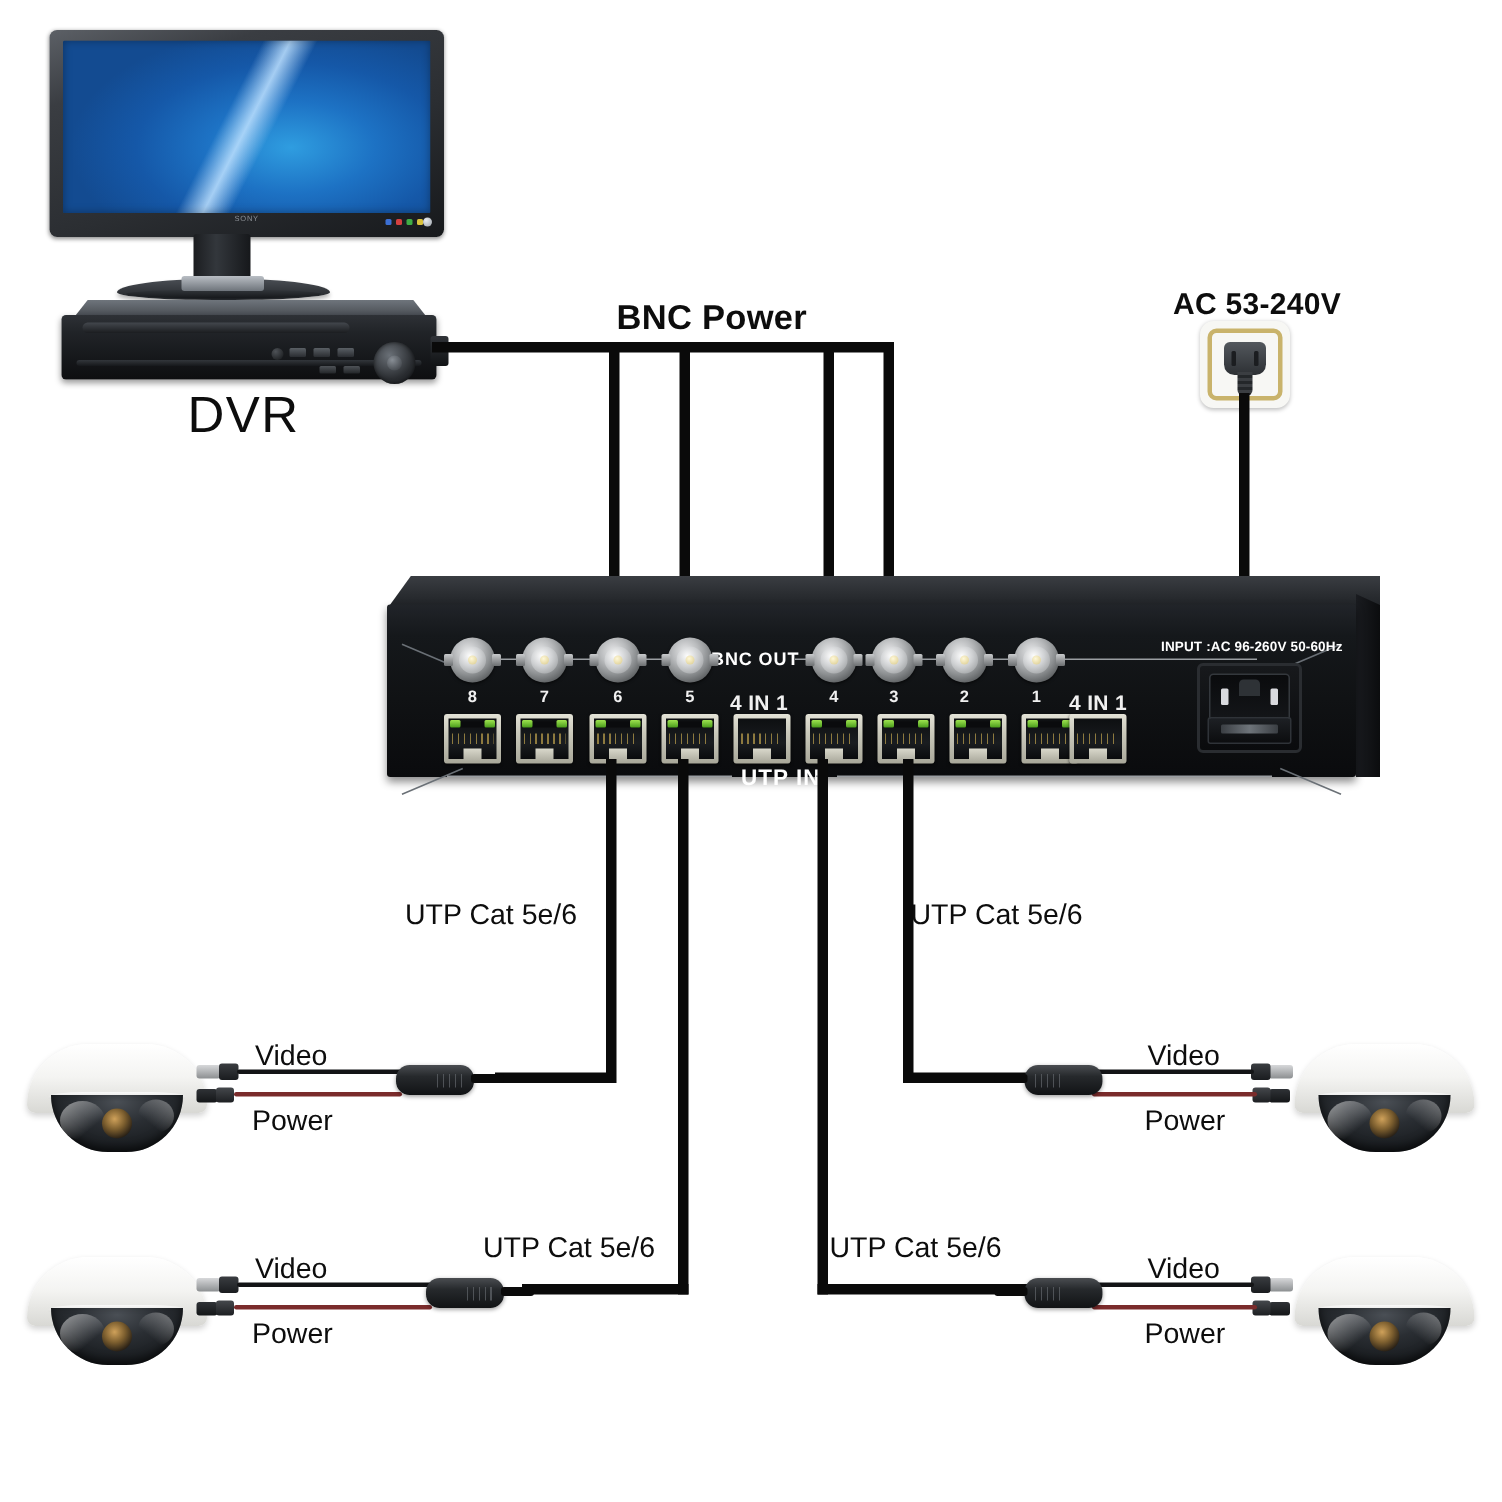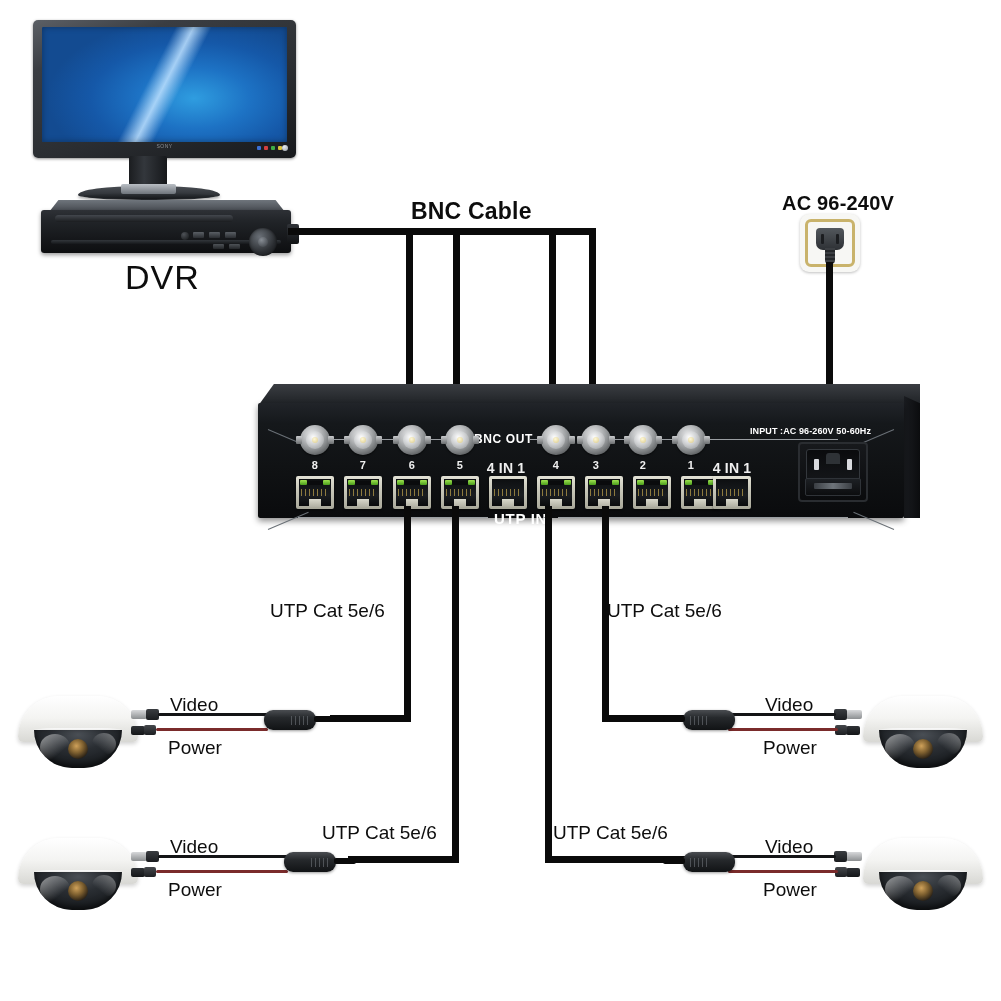--- a/index.html
+++ b/index.html
@@ -252,7 +252,7 @@
 
   <div class="wire" style="left:826px;top:262px;width:7px;height:190px;"></div>
 
-  <div class="lbl lbl-bnc" style="left:411px;top:198px;">BNC Cable</div>
+  <div class="lbl lbl-bnc" style="left:411px;top:198px;">BNC Power</div>
   <div class="wire" style="left:288px;top:228px;width:308px;height:7px;"></div>
   <div class="wire" style="left:406px;top:228px;width:7px;height:204px;"></div>
   <div class="wire" style="left:453px;top:228px;width:7px;height:204px;"></div>

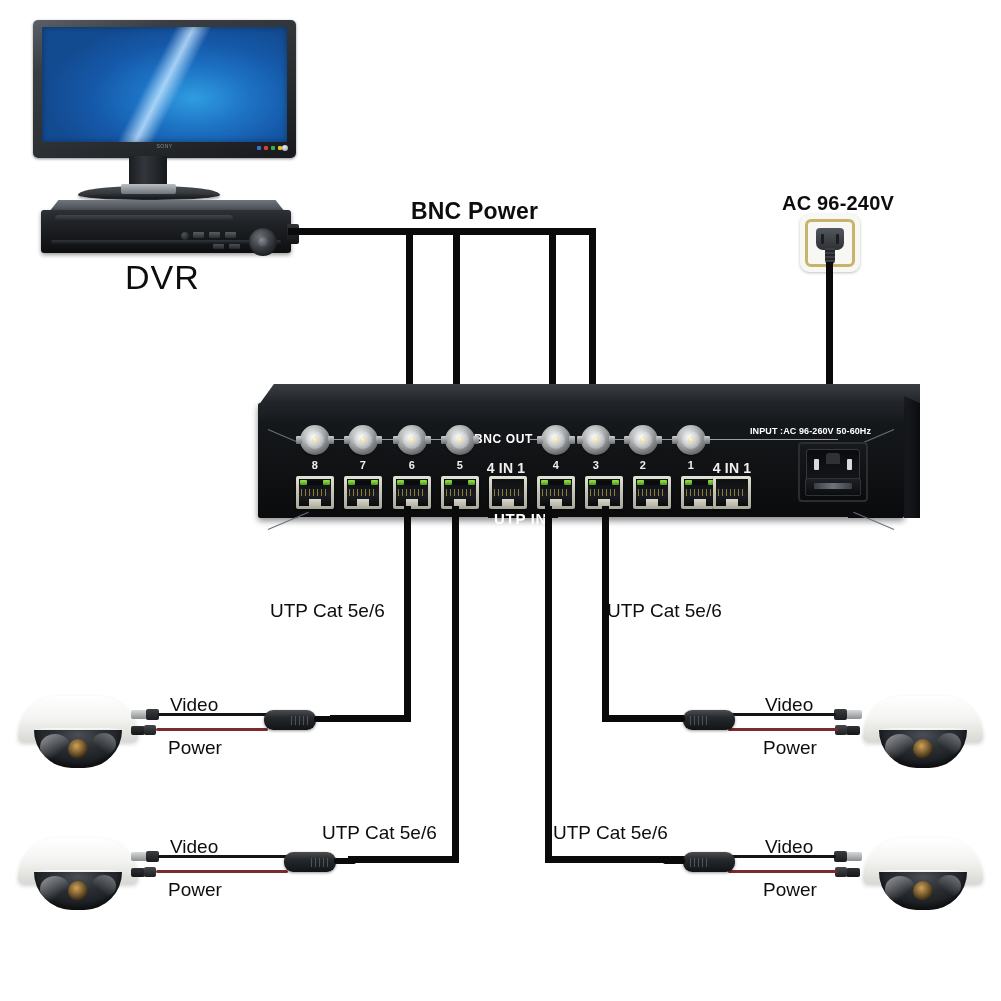--- a/index.html
+++ b/index.html
@@ -239,7 +239,7 @@
   </div>
   <div class="lbl lbl-dvr" style="left:125px;top:258px;">DVR</div>
 
-  <div class="lbl lbl-ac" style="left:782px;top:192px;">AC 96-240V</div>
+  <div class="lbl lbl-ac" style="left:782px;top:192px;">AC 53-240V</div>
   <div class="outlet">
     <div class="outlet-plate"></div>
     <div class="outlet-ring"></div>

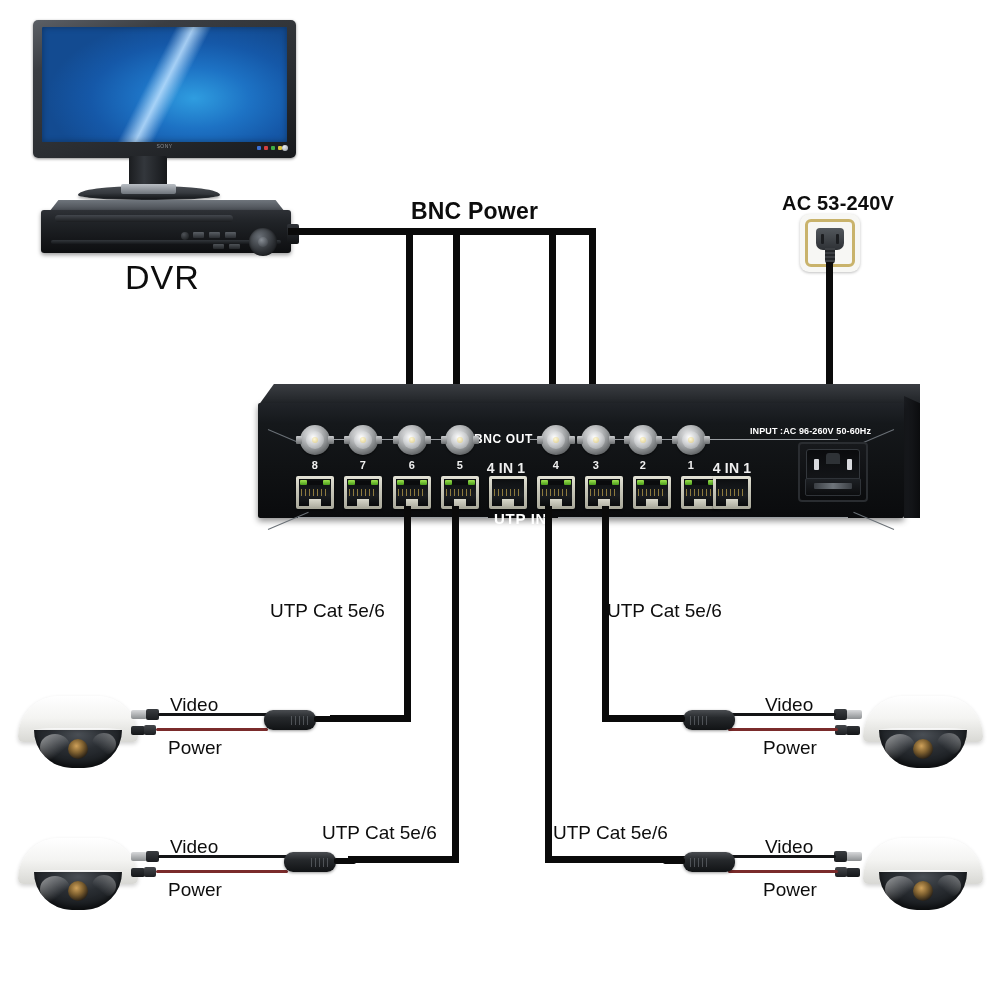--- a/index.html
+++ b/index.html
@@ -398,7 +398,7 @@
       <div class="rule" style="left:286px;top:114px;width:8px;"></div>
       <div class="rule" style="left:300px;top:114px;width:290px;"></div>
 
-      <div class="input-txt" style="left:492px;top:23px;">INPUT :AC 96-260V 50-60Hz</div>
+      <div class="input-txt" style="left:516px;top:23px;">INPUT :AC 96-260V 50-60Hz</div>
       <div class="iec" style="left:540px;top:39px;">
         <div class="iec-in">
           <div class="iec-gnd"></div>

